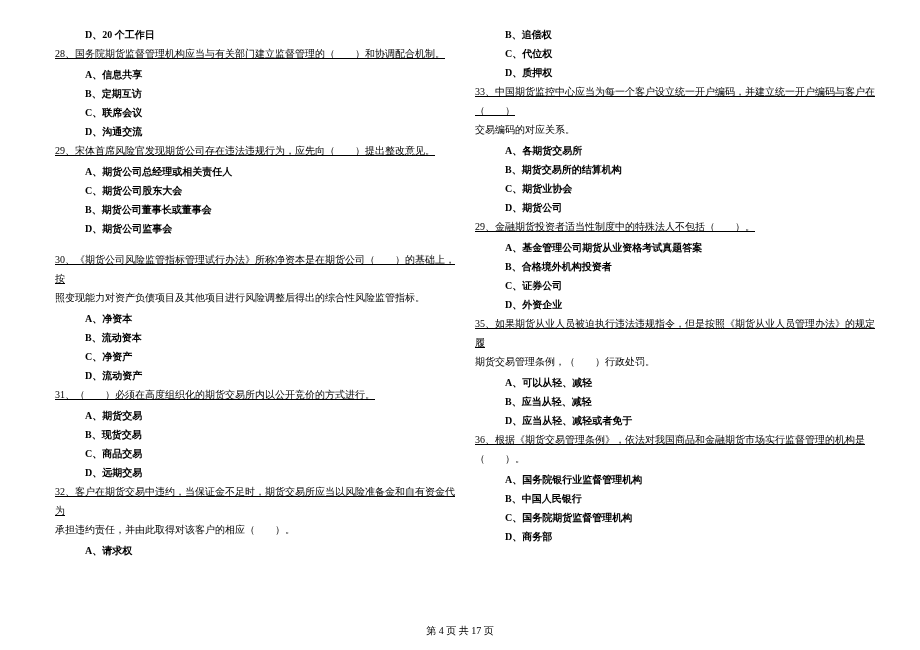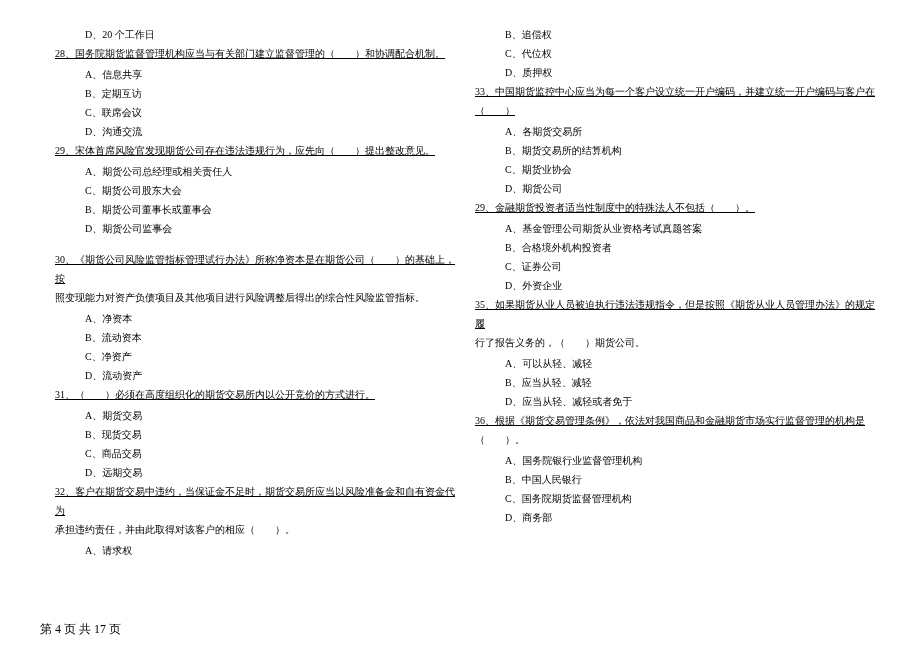--- a/index.html
+++ b/index.html
@@ -37,6 +37,7 @@
     .option {
       padding-left: 30px;
       line-height: 1.9;
+      font-weight: bold;
     }
     .continuation {
       line-height: 1.9;

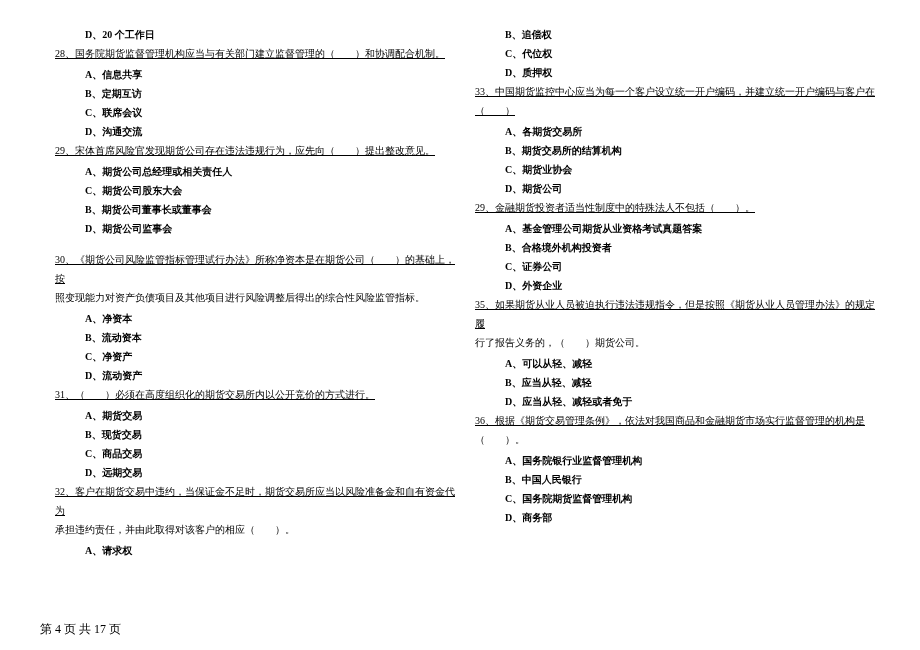--- a/index.html
+++ b/index.html
@@ -111,6 +111,7 @@
 
     <div class="question">
       <div class="question-text">33、中国期货监控中心应当为每一个客户设立统一开户编码，并建立统一开户编码与客户在（　　）</div>
+      <div class="continuation">交易编码的对应关系。</div>
     </div>
     <div class="option">A、各期货交易所</div>
     <div class="option">B、期货交易所的结算机构</div>

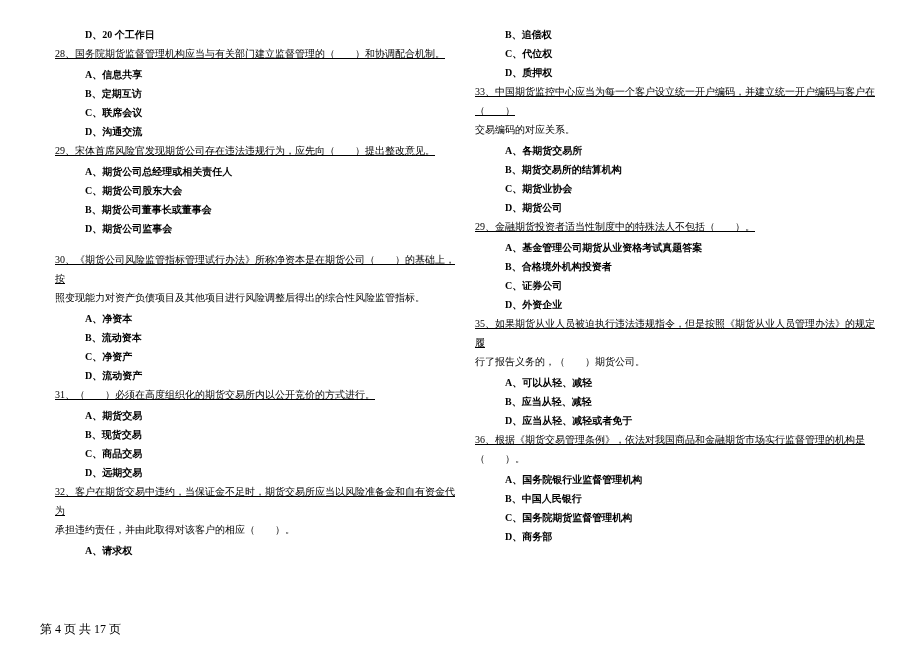--- a/index.html
+++ b/index.html
@@ -128,7 +128,7 @@
 
     <div class="question">
       <div class="question-text">35、如果期货从业人员被迫执行违法违规指令，但是按照《期货从业人员管理办法》的规定履</div>
-      <div class="continuation">行了报告义务的，（　　）期货公司。</div>
+      <div class="continuation">期货交易管理条例，（　　）行政处罚。</div>
     </div>
     <div class="option">A、可以从轻、减轻</div>
     <div class="option">B、应当从轻、减轻</div>

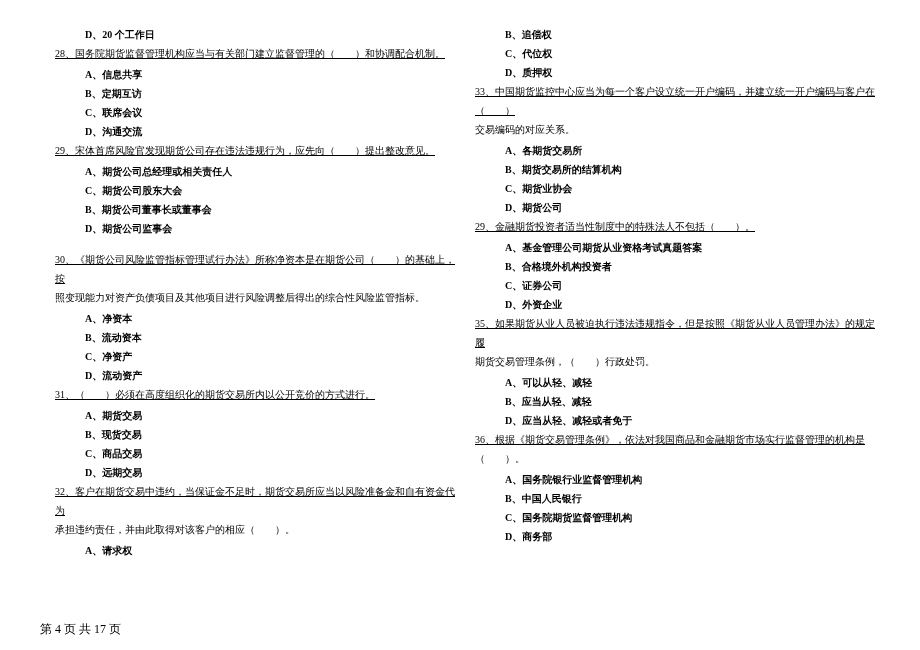--- a/index.html
+++ b/index.html
@@ -47,9 +47,8 @@
       bottom: 12px;
       left: 0;
       right: 0;
-      text-align: left;
-      font-size: 12px;
-      margin-left: 40px;
+      text-align: center;
+      font-size: 10px;
     }
     .spacer {
       height: 12px;

